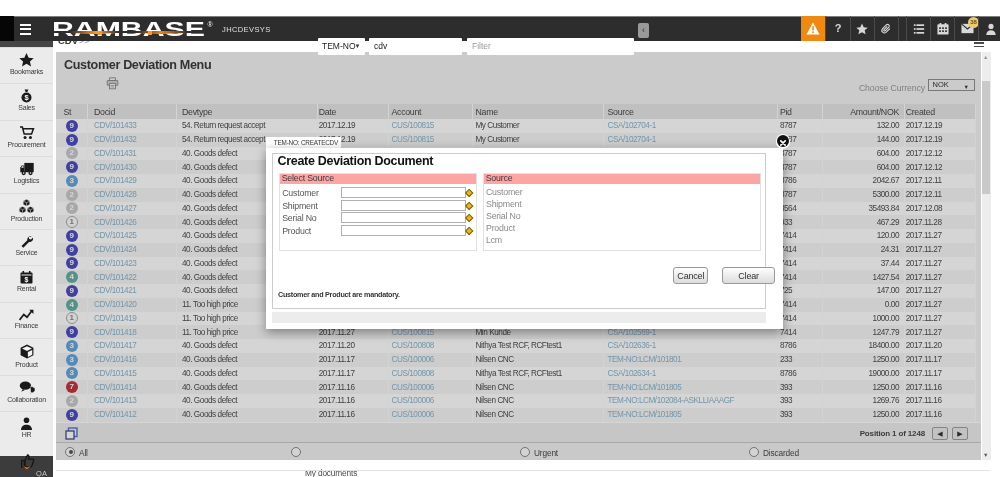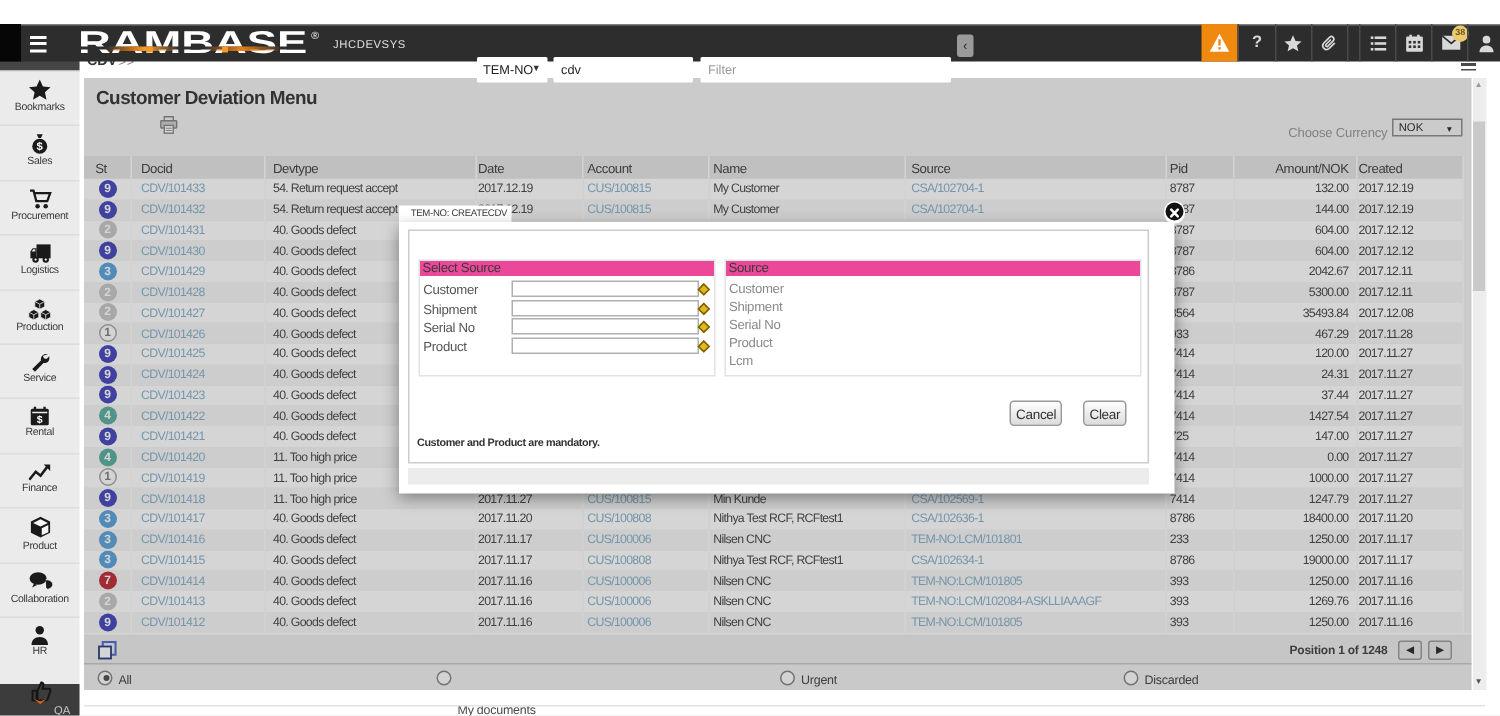--- a/index.html
+++ b/index.html
@@ -696,6 +696,7 @@
     </div>
   <div id="mbody">
     <div id="mpanel">
+      <div id="mhead">Create Deviation Document</div>
       <div class="fset" id="fleft">
         <div class="band">Select Source</div>
         <div class="flbl" style="top:13.6px;">Customer</div>

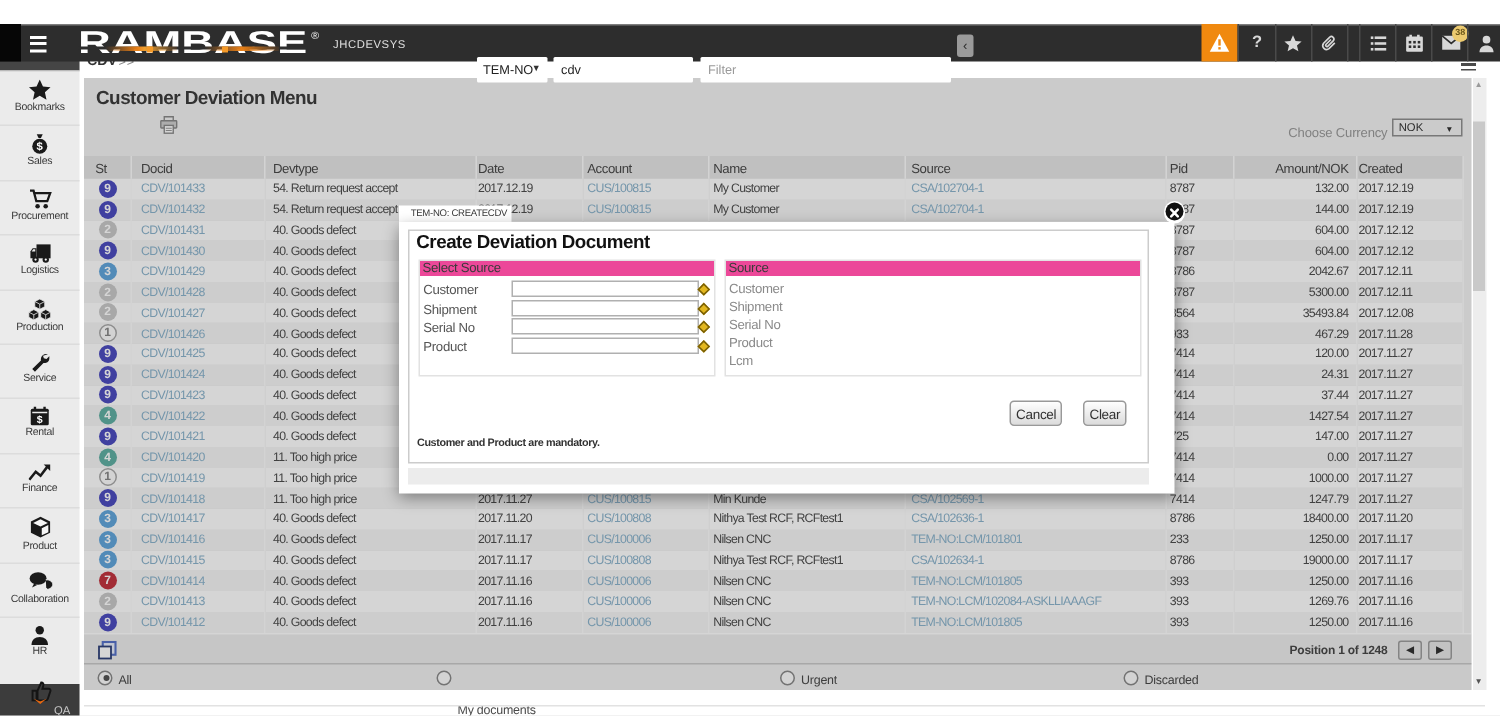--- a/index.html
+++ b/index.html
@@ -94,7 +94,7 @@
 #mpanel { position:absolute; left:6.2px; top:5.5px; width:494px; height:155.5px; border:1px solid #ccc; background:#fff; }
 #mhead { position:absolute; left:4px; top:0px; font-size:12.5px; letter-spacing:-0.3px; font-weight:bold; color:#111; }
 .fset { position:absolute; top:19.3px; height:77.7px; border:1px solid #e2e2e2; background:#fff; }
-.fset .band { height:9.8px; background:#ec4899; font-size:8.8px; letter-spacing:-0.2px; color:#3a3a3a; padding-left:1.3px; line-height:9px; }
+.fset .band { height:9.8px; background:#fca5a5; font-size:8.8px; letter-spacing:-0.2px; color:#3a3a3a; padding-left:1.3px; line-height:9px; }
 #fleft { left:5.9px; width:197.3px; }
 #fright { left:209.9px; width:277.8px; }
 .flbl { position:absolute; left:1.8px; font-size:8.8px; letter-spacing:-0.2px; color:#555; }

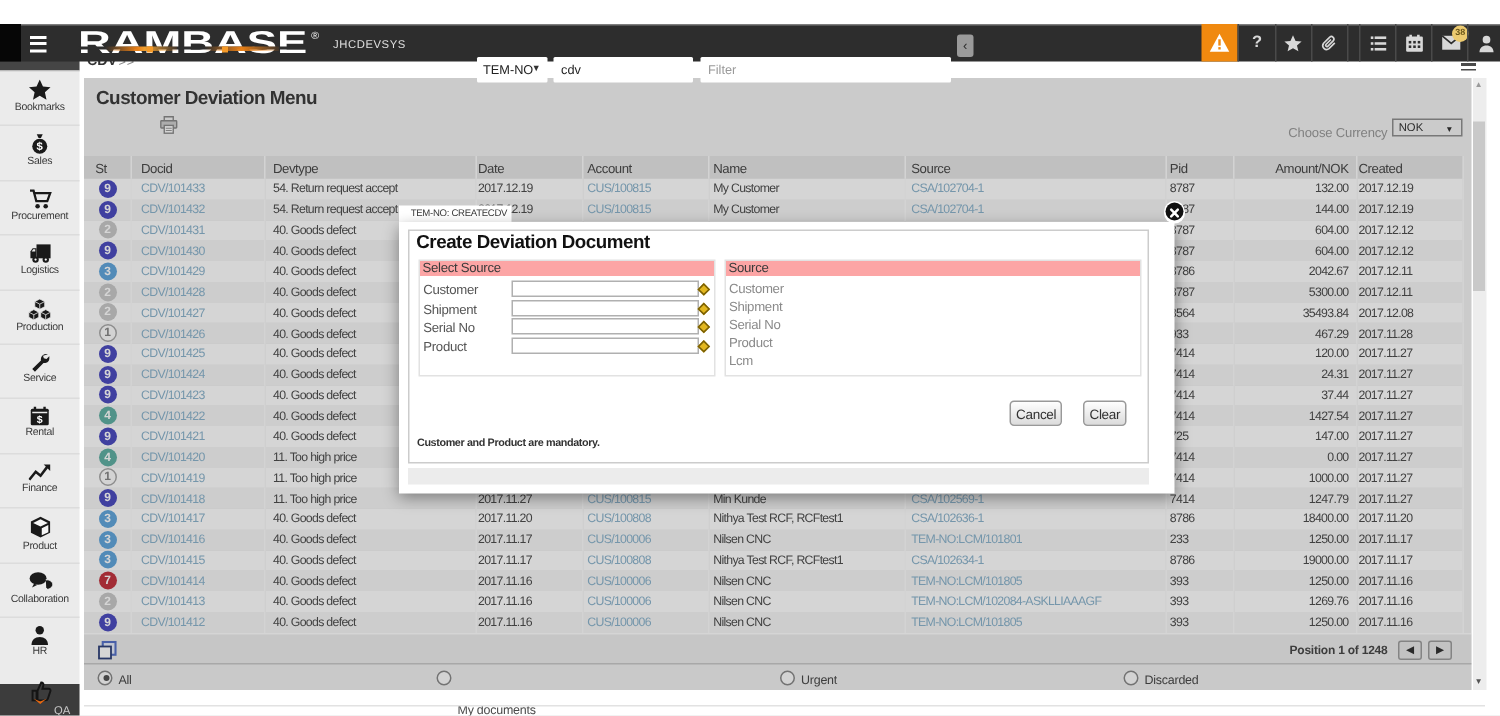--- a/index.html
+++ b/index.html
@@ -103,7 +103,7 @@
 .glbl { position:absolute; left:1.6px; font-size:8.8px; letter-spacing:-0.2px; color:#8a8a8a; }
 .mbtn { position:absolute; top:112.7px; height:17.7px; border:1px solid #999; border-radius:3px; background:linear-gradient(#fefefe,#dcdcdc); font-size:9px; letter-spacing:-0.2px; color:#333; text-align:center; line-height:16px; }
 #btn-cancel { left:399.9px; width:34.8px; }
-#btn-clear { left:448.6px; width:29px; }
+#btn-clear { left:448.6px; width:53px; }
 #mmand { position:absolute; left:4.5px; top:136px; font-size:7.2px; letter-spacing:-0.25px; font-weight:bold; color:#333; }
 #mband { position:absolute; left:6.2px; top:164.5px; width:494px; height:10.5px; background:#ececec; }
 #mclose { position:absolute; left:776.1px; top:134.3px; width:14.4px; height:14.4px; background:#fff; border-radius:50%; }

